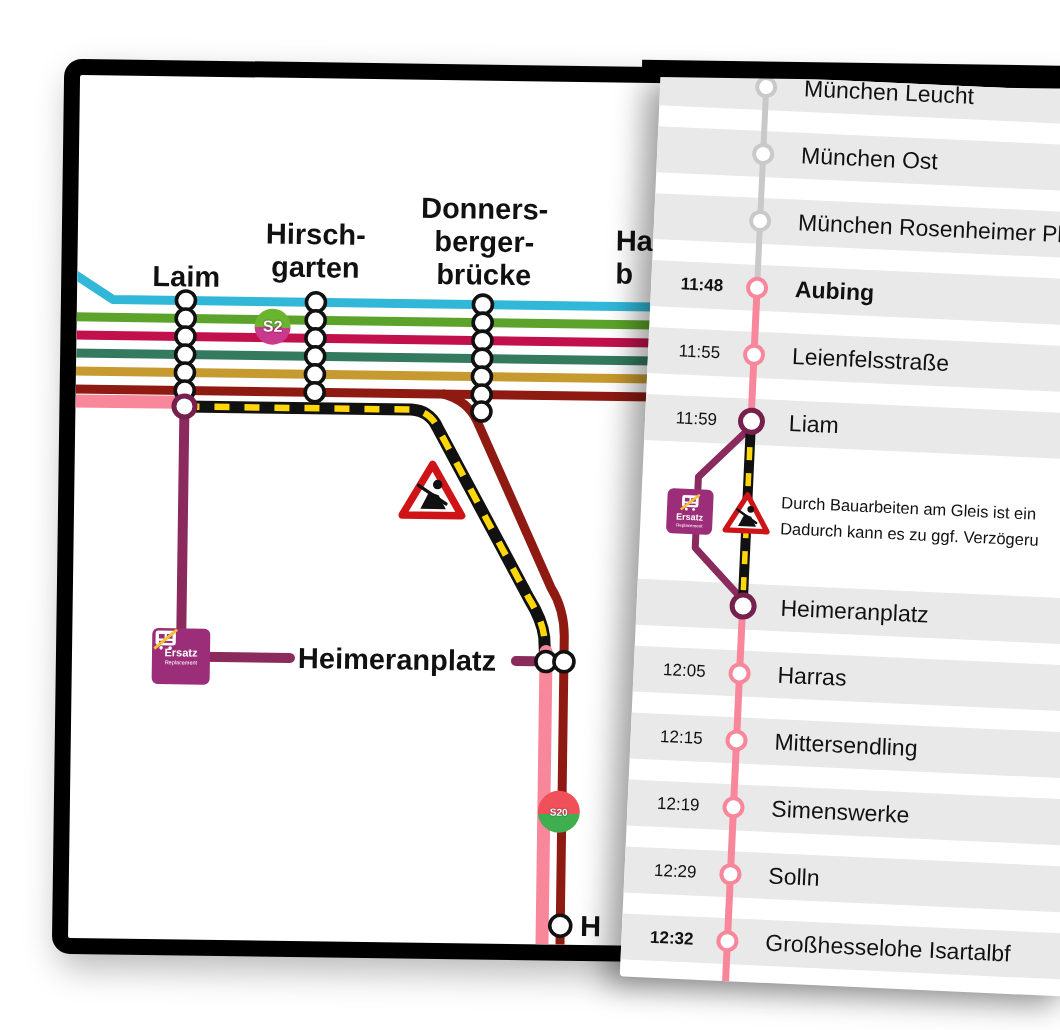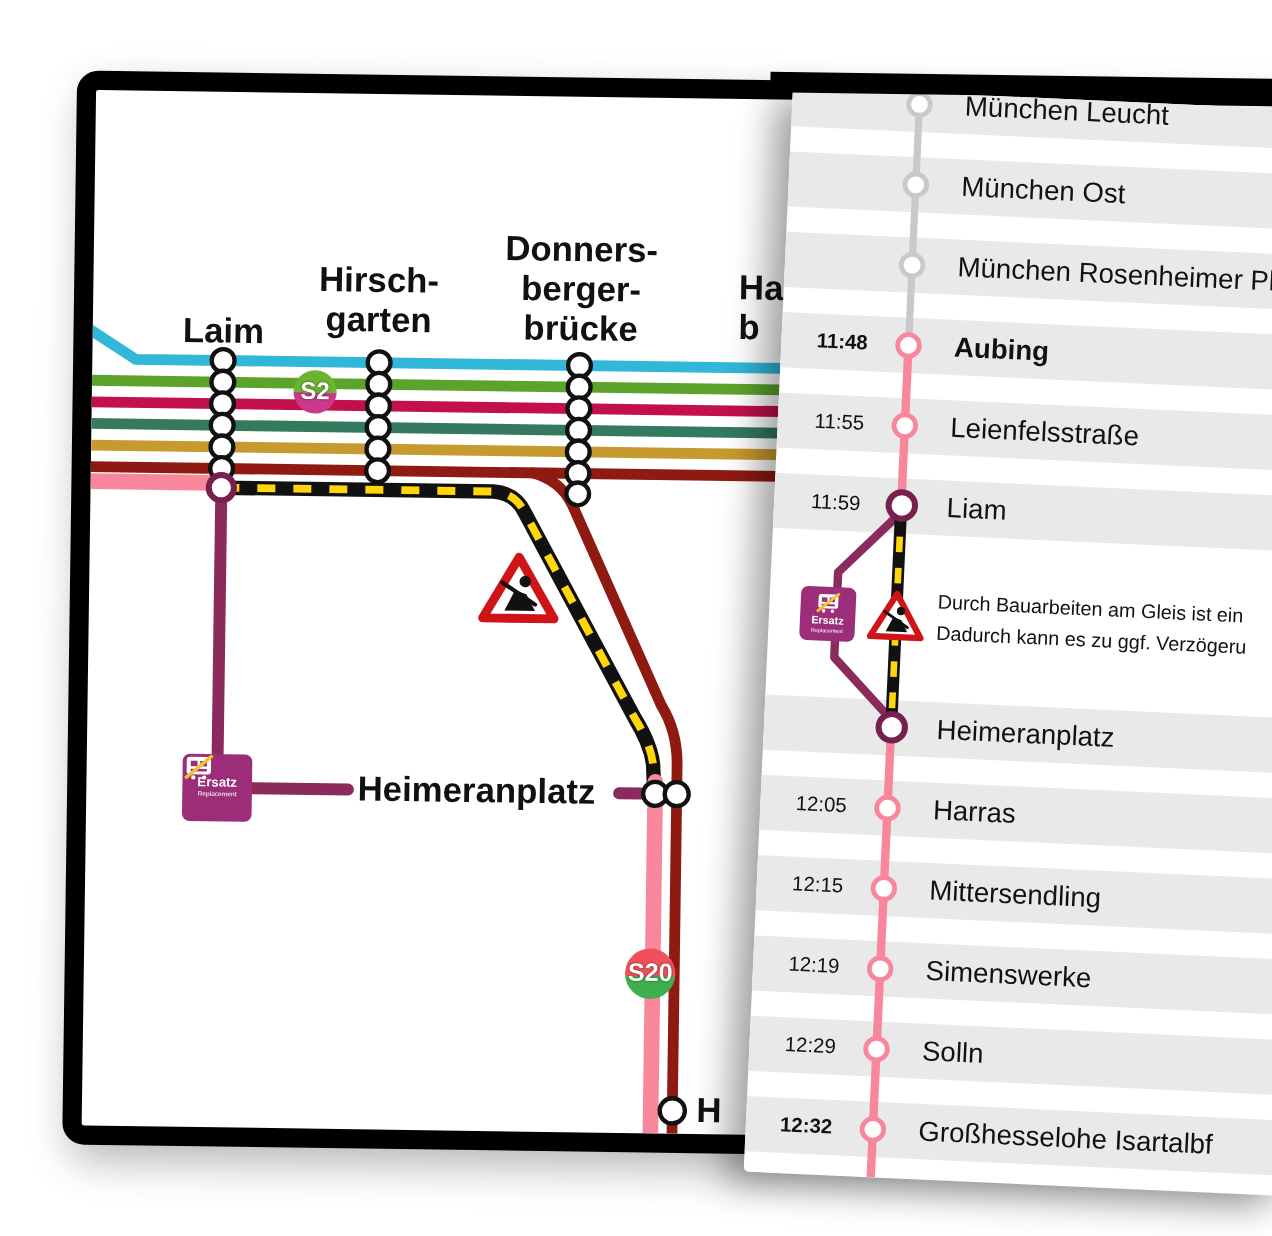--- a/index.html
+++ b/index.html
@@ -172,7 +172,7 @@
     <div class="hm-label" style="left:226px;top:564px">Heimeranplatz</div>
     <div class="hm-label" style="left:512px;top:828px">H</div>
 
-    <div class="badge s2" style="left:168px;top:231px;width:36px;height:36px;font-size:20px">S2</div>
+    <div class="badge s2" style="left:178px;top:231px;width:36px;height:36px;font-size:16px">S2</div>
     <div class="badge s20" style="left:451px;top:709px;width:42px;height:42px;font-size:21px">S20</div>
 
     <div class="ersatz" style="left:80px;top:552px;width:58px;height:56px">

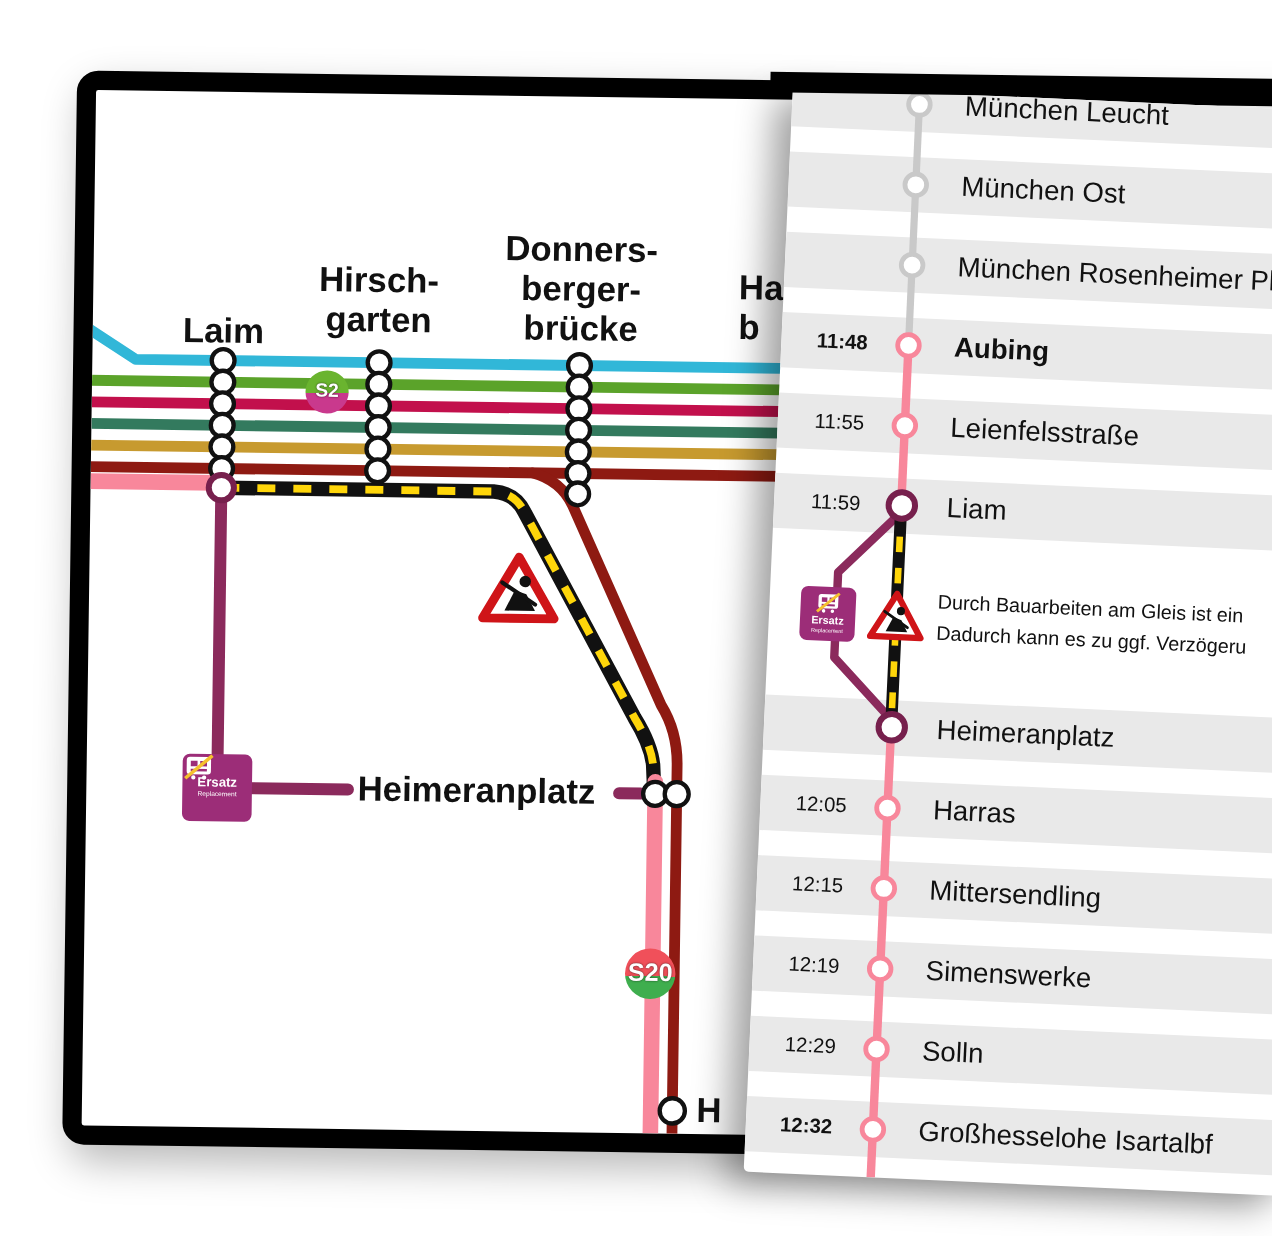--- a/index.html
+++ b/index.html
@@ -173,7 +173,7 @@
     <div class="hm-label" style="left:512px;top:828px">H</div>
 
     <div class="badge s2" style="left:178px;top:231px;width:36px;height:36px;font-size:16px">S2</div>
-    <div class="badge s20" style="left:451px;top:709px;width:42px;height:42px;font-size:21px">S20</div>
+    <div class="badge s20" style="left:468px;top:709px;width:42px;height:42px;font-size:10px">S20</div>
 
     <div class="ersatz" style="left:80px;top:552px;width:58px;height:56px">
       <svg width="27" height="23" viewBox="0 0 24 20">

